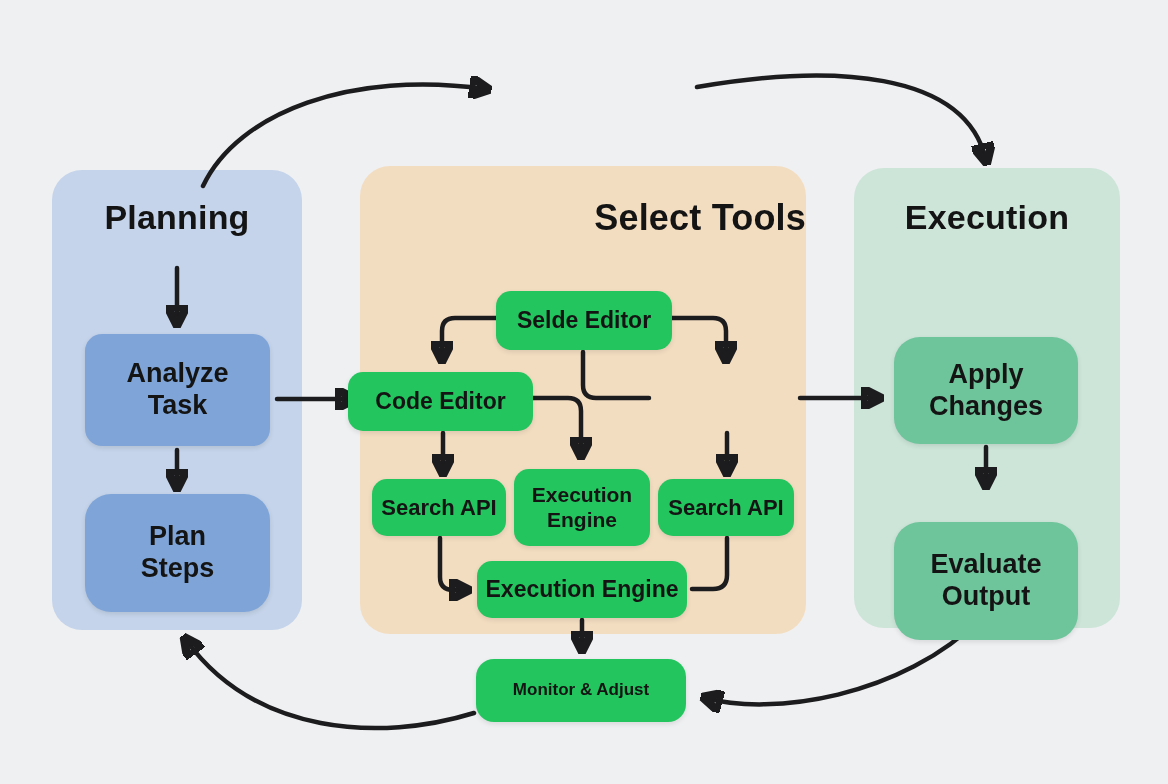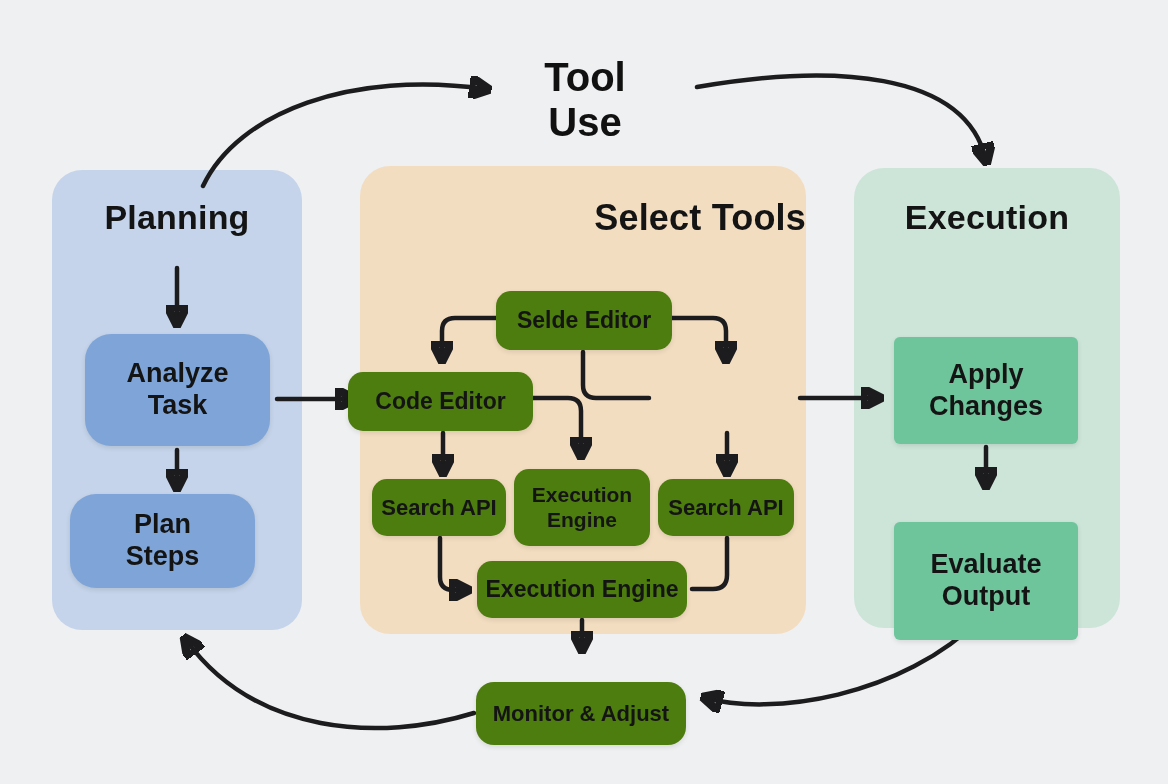--- a/index.html
+++ b/index.html
@@ -59,8 +59,6 @@
     <path d="M 474,713 C 380,742 255,735 186,640" marker-end="url(#ah)"></path>
   </svg>
 
-  <div id="diagram-title">Tool
-Use</div>
 
   <div class="panel-title" id="title-planning">Planning</div>
   <div class="panel-title" id="title-tools">Select Tools</div>

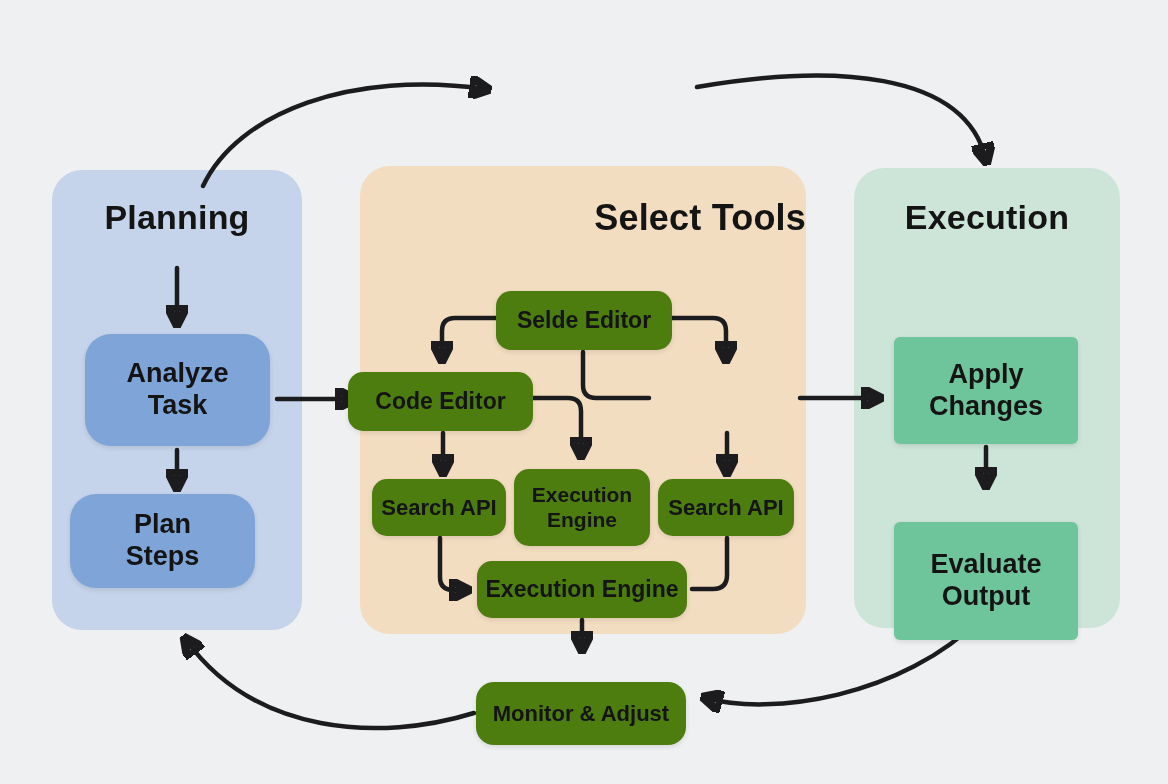--- a/index.html
+++ b/index.html
@@ -12,7 +12,7 @@
         box-shadow:0 2px 5px rgba(0,0,0,.10);}
   .node.blue{background:#7fa5d8;border-radius:26px;font-size:27px;}
   .node.green{background:#6ec49b;border-radius:6px;font-size:27px;}
-  .node.orange{background:#4d7c0f;border-radius:15px;font-size:23px;font-weight:700;}
+  .node.orange{background:#22c55e;border-radius:15px;font-size:23px;font-weight:700;}
   #panel-planning{left:52px;top:170px;width:250px;height:460px;background:#c5d4ea;}
   #panel-tools{left:360px;top:166px;width:446px;height:468px;background:#f3ddc1;}
   #panel-execution{left:854px;top:168px;width:266px;height:460px;background:#cde5d9;}

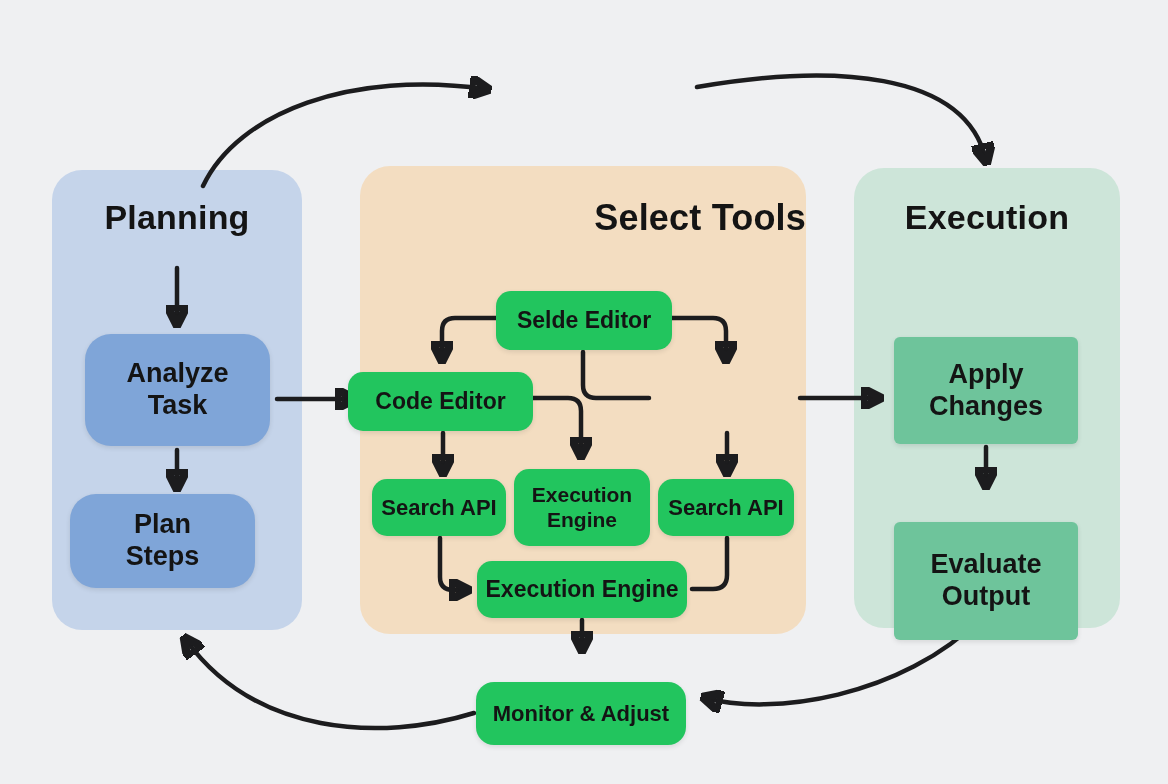--- a/index.html
+++ b/index.html
@@ -64,7 +64,7 @@
   <div class="panel-title" id="title-tools">Select Tools</div>
   <div class="panel-title" id="title-execution">Execution</div>
 
-  <div class="node blue" style="left:85px;top:334px;width:185px;height:112px;">Analyze
+  <div class="node blue" style="left:85px;top:334px;width:185px;height:112px;border-radius:17px;">Analyze
 Task</div>
   <div class="node blue" style="left:70px;top:494px;width:185px;height:94px;">Plan
 Steps</div>

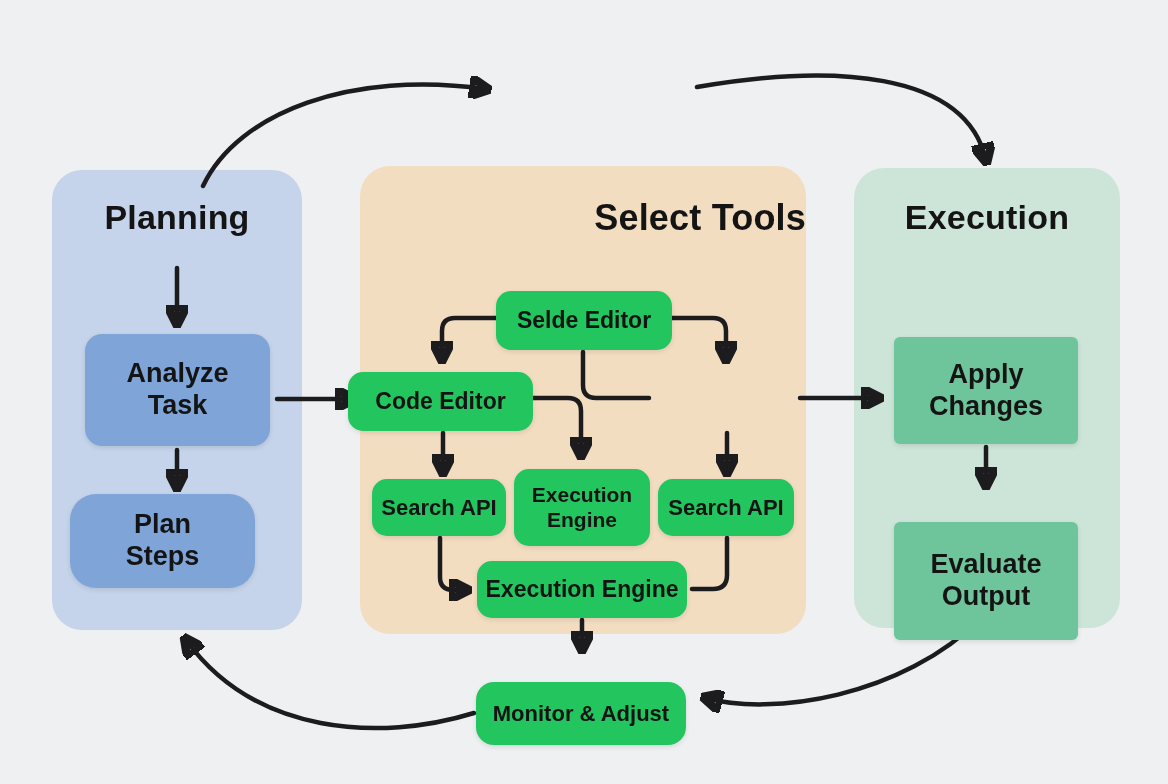--- a/index.html
+++ b/index.html
@@ -11,7 +11,7 @@
         font-weight:700;color:#141414;white-space:pre-line;line-height:1.18;
         box-shadow:0 2px 5px rgba(0,0,0,.10);}
   .node.blue{background:#7fa5d8;border-radius:26px;font-size:27px;}
-  .node.green{background:#6ec49b;border-radius:6px;font-size:27px;}
+  .node.green{background:#6ec49b;border-radius:26px;font-size:27px;}
   .node.orange{background:#22c55e;border-radius:15px;font-size:23px;font-weight:700;}
   #panel-planning{left:52px;top:170px;width:250px;height:460px;background:#c5d4ea;}
   #panel-tools{left:360px;top:166px;width:446px;height:468px;background:#f3ddc1;}

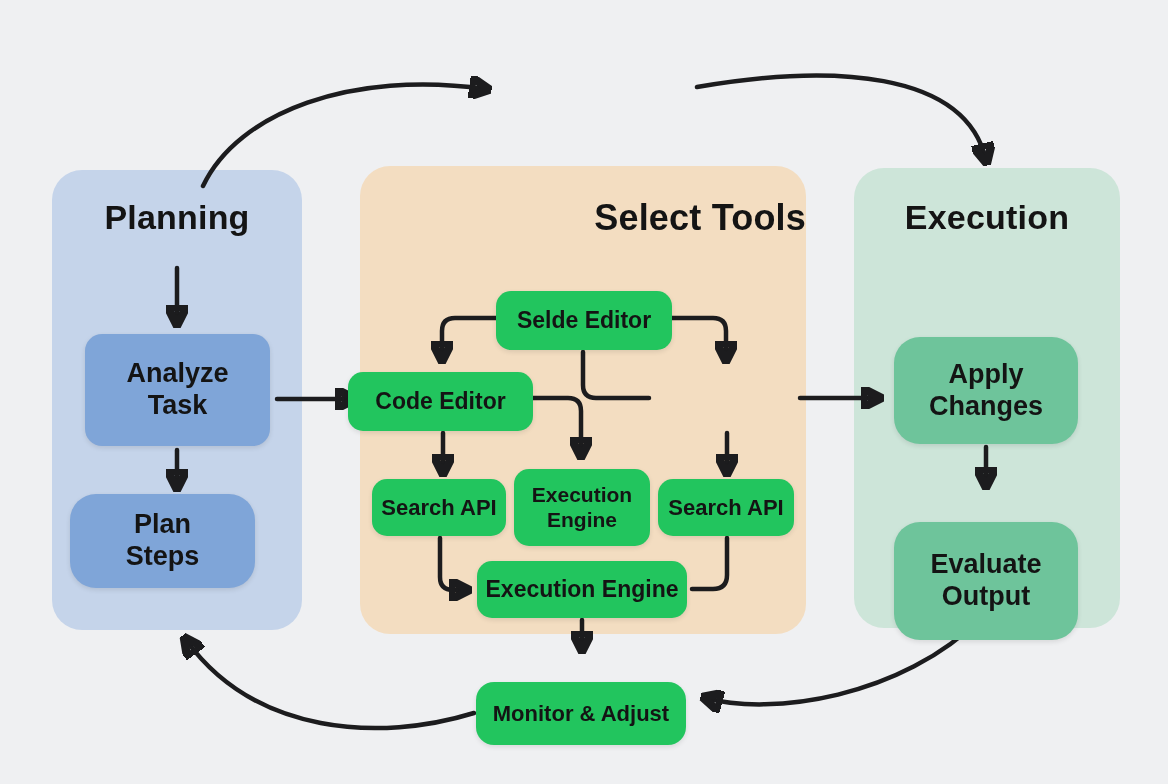--- a/index.html
+++ b/index.html
@@ -66,7 +66,7 @@
 
   <div class="node blue" style="left:85px;top:334px;width:185px;height:112px;border-radius:17px;">Analyze
 Task</div>
-  <div class="node blue" style="left:70px;top:494px;width:185px;height:94px;">Plan
+  <div class="node blue" style="left:85px;top:494px;width:185px;height:118px;">Plan
 Steps</div>
 
   <div class="node orange" style="left:496px;top:291px;width:176px;height:59px;">Selde Editor</div>

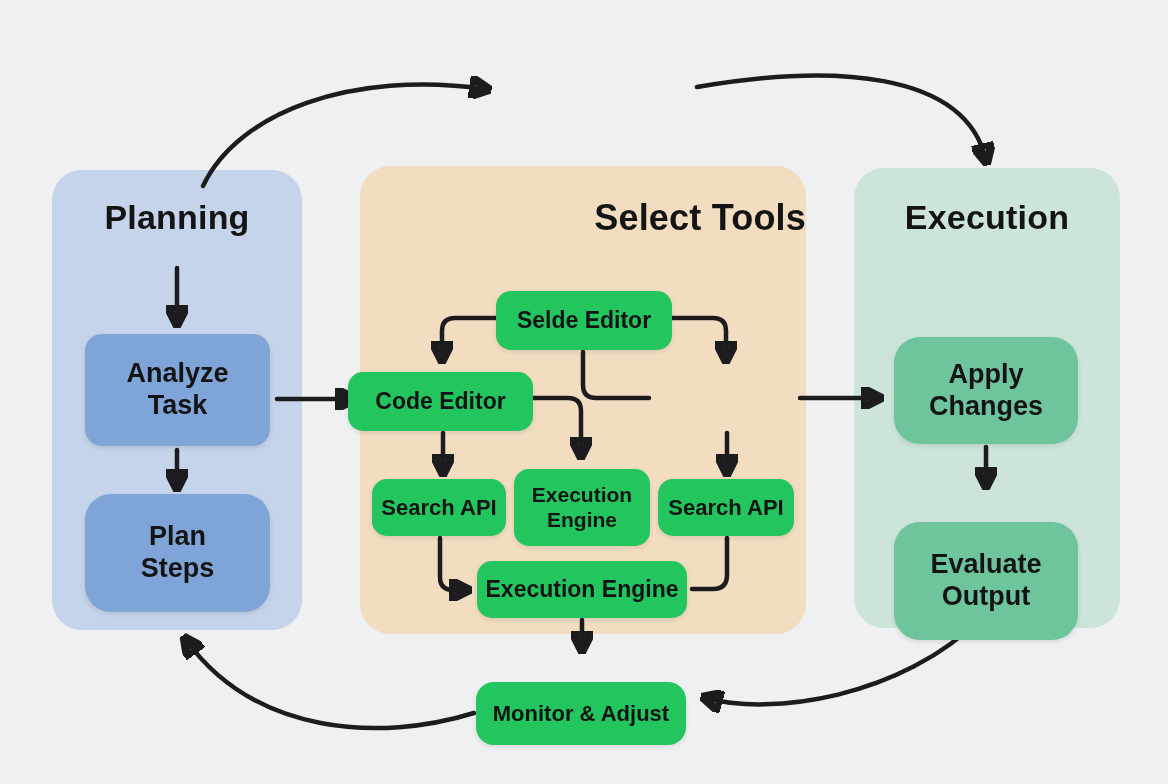--- a/index.html
+++ b/index.html
@@ -82,7 +82,7 @@
   <div class="node green" style="left:894px;top:494px;width:184px;height:118px;margin-top:28px;">Evaluate
 Output</div>
 
-  <div class="node orange" style="left:476px;top:682px;width:210px;height:63px;border-radius:18px;font-size:22px;">Monitor &amp; Adjust</div>
+  <div class="node orange" style="left:476px;top:659px;width:210px;height:63px;border-radius:18px;font-size:17px;">Monitor &amp; Adjust</div>
 
 </div>
 

